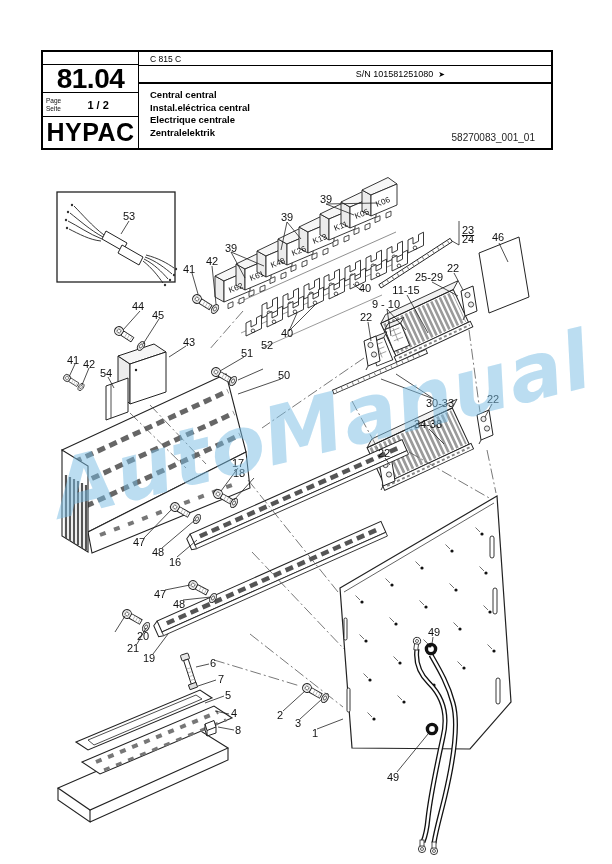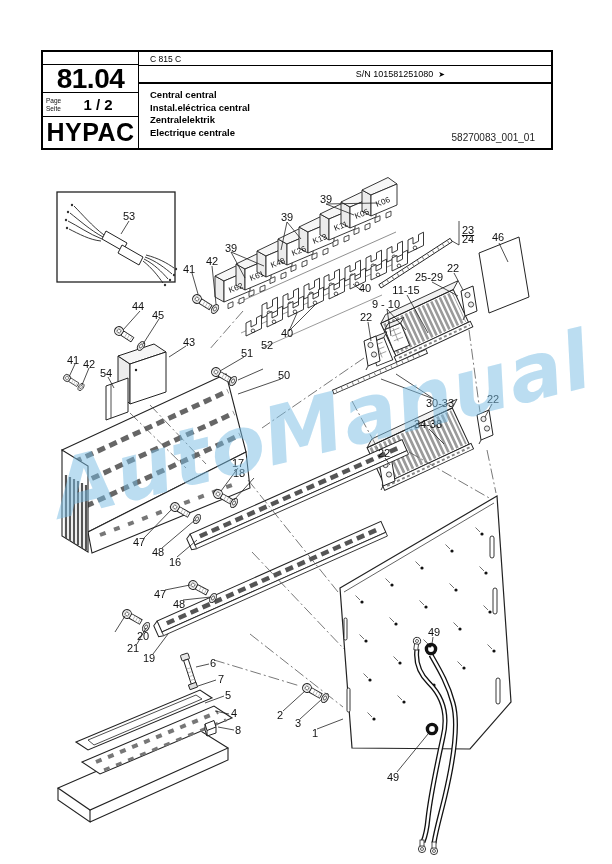--- a/index.html
+++ b/index.html
@@ -15,7 +15,7 @@
            font-size:28px;font-weight:bold;letter-spacing:-.5px}
   .hl-page{height:24px;border-bottom:1.6px solid #000;display:flex;align-items:center;padding:0 3px;box-sizing:border-box}
   .pg-words{font-size:6.5px;line-height:1.15;color:#111}
-  .pg-val{flex:1;text-align:center;font-size:15px;font-weight:bold}
+  .pg-val{flex:1;text-align:center;font-size:11px;font-weight:bold}
   .hl-brand{flex:1;display:flex;align-items:center;justify-content:center;
             font-size:25px;font-weight:700;letter-spacing:.5px}
   .hdr-right{flex:1;display:flex;flex-direction:column;box-sizing:border-box}

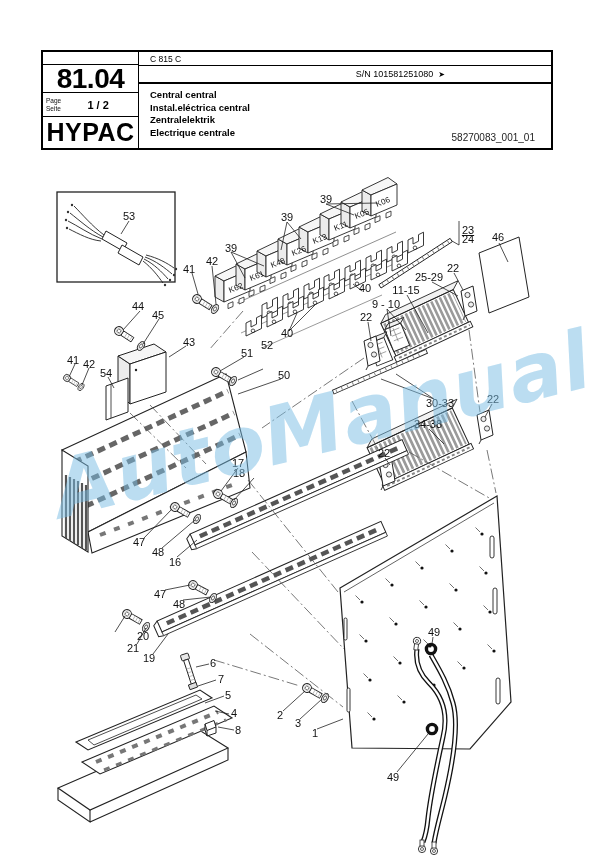--- a/index.html
+++ b/index.html
@@ -65,8 +65,8 @@
       <div class="hr-langs">
         <div>Central central</div>
         <div>Instal.eléctrica central</div>
+        <div>Electrique centrale</div>
         <div>Zentralelektrik</div>
-        <div>Electrique centrale</div>
         <div class="hr-dwg">58270083_001_01</div>
       </div>
     </div>

